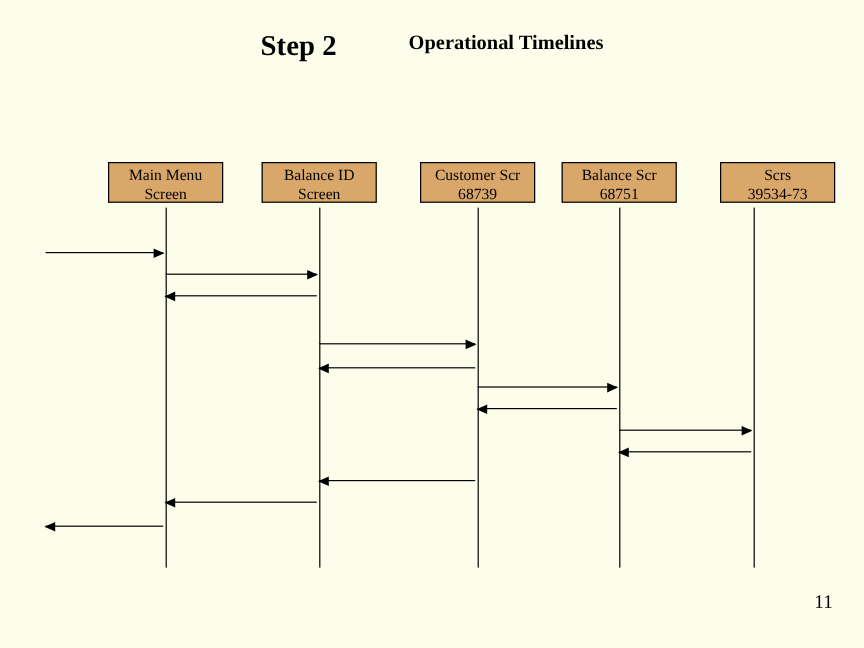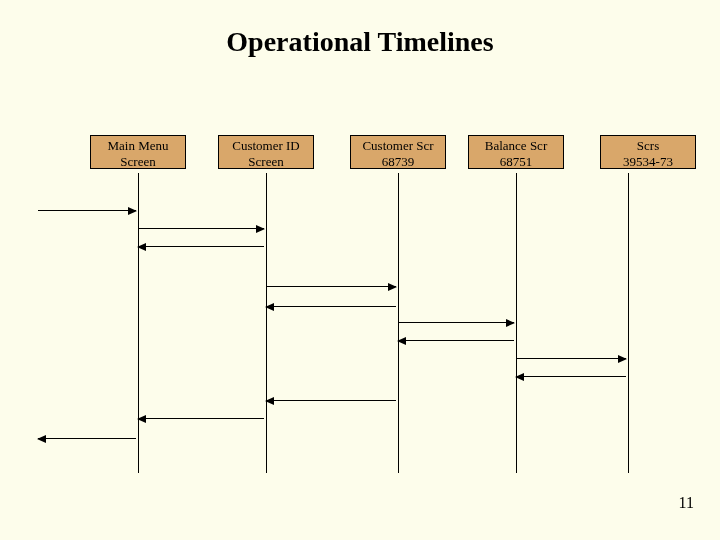--- a/index.html
+++ b/index.html
@@ -80,6 +80,7 @@
 <body>
 
 <div class="title-row">
+  <span class="title-step">Step 2</span>
   <span class="title-main">Operational Timelines</span>
 </div>
 

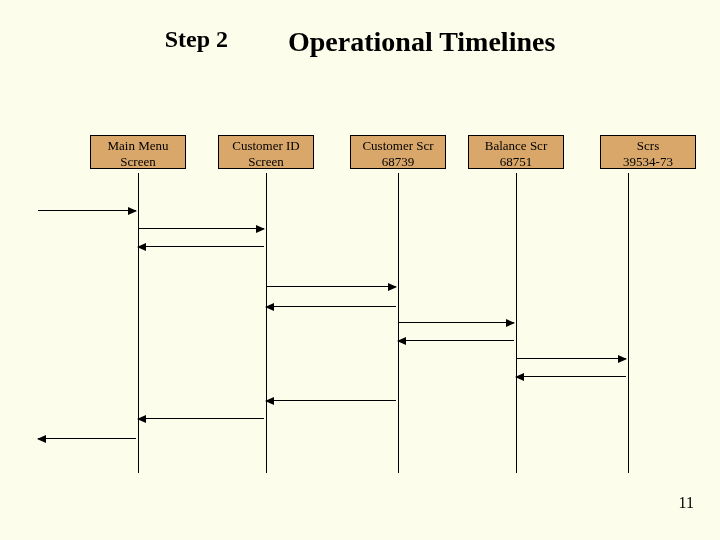--- a/index.html
+++ b/index.html
@@ -27,7 +27,7 @@
     font-weight: bold;
   }
   .title-main {
-    font-size: 28px;
+    font-size: 17px;
     font-weight: bold;
   }
   .box {

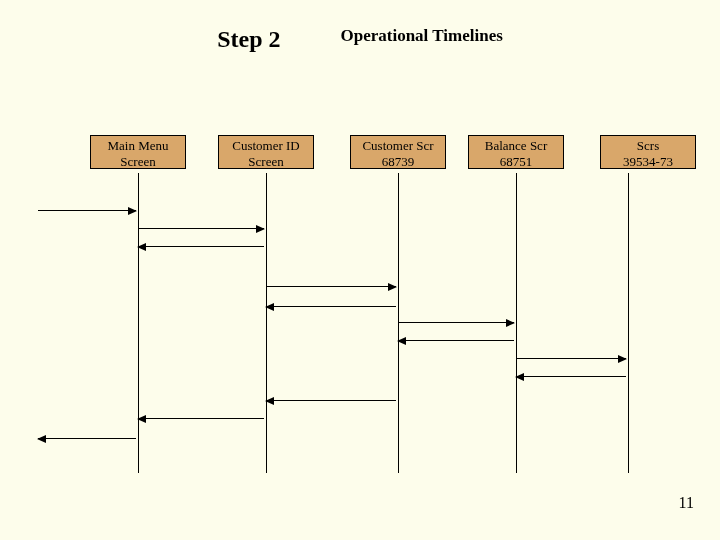--- a/index.html
+++ b/index.html
@@ -89,7 +89,7 @@
   <span>Screen</span>
 </div>
 <div class="box" style="left:218px; top:135px;">
-  <span>Customer ID</span><br>
+  <span>Balance ID</span><br>
   <span>Screen</span>
 </div>
 <div class="box" style="left:350px; top:135px;">

